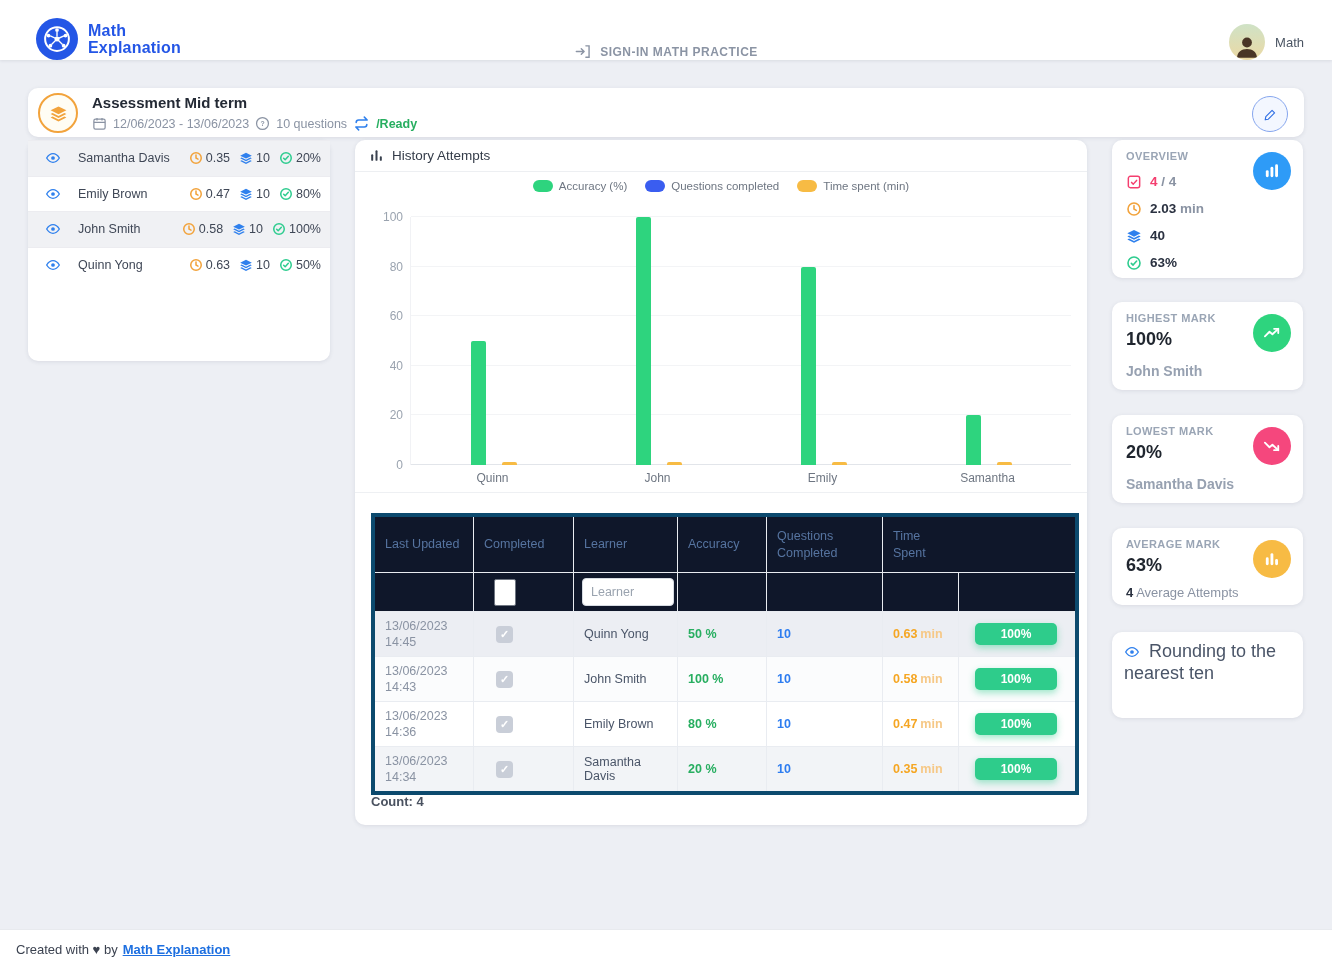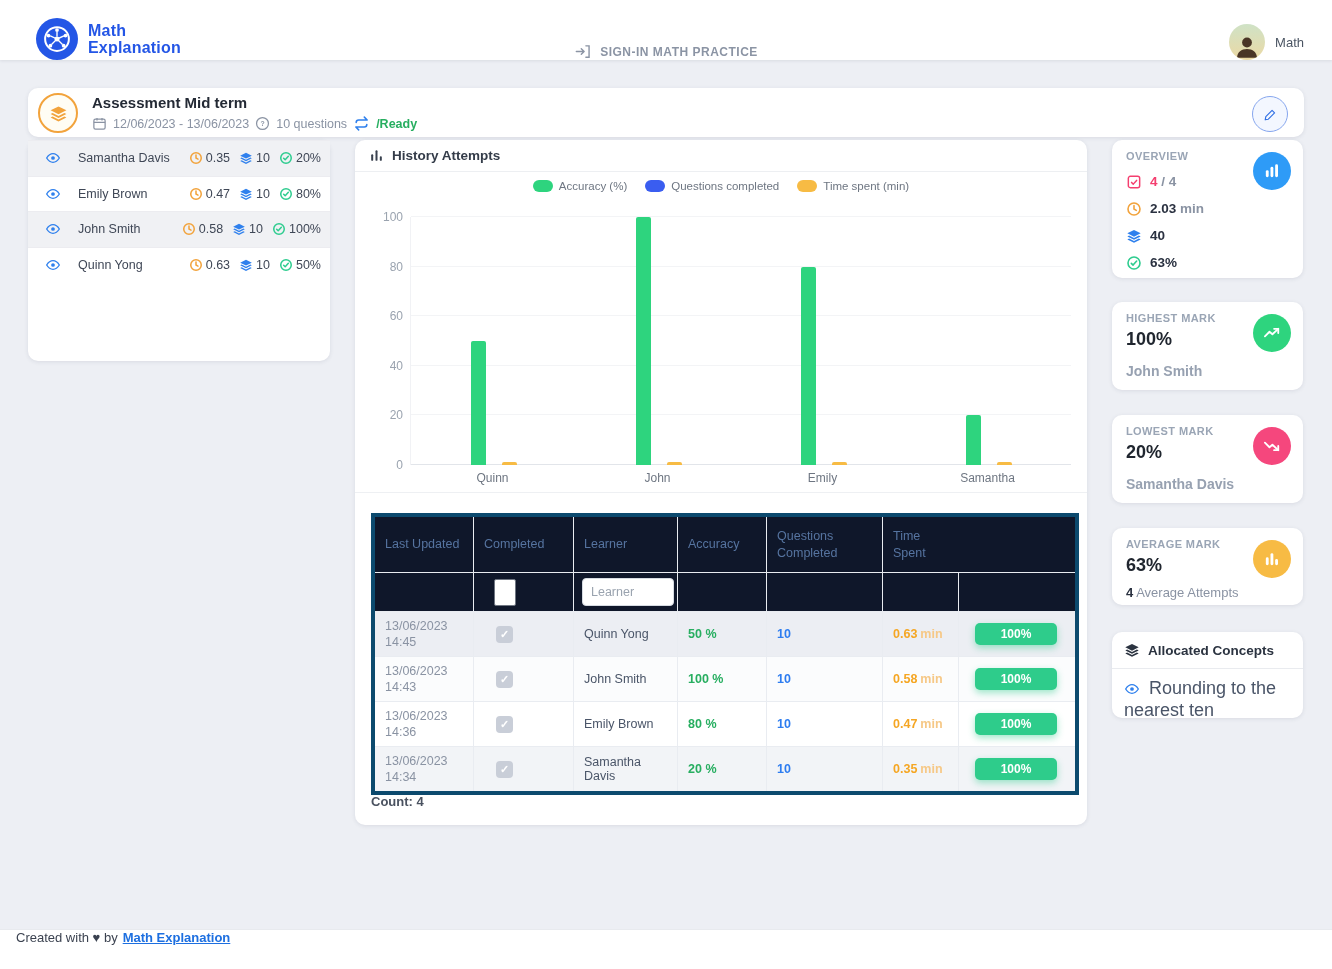--- a/index.html
+++ b/index.html
@@ -48,7 +48,7 @@
   
   .chartcard{left:355px;top:140px;width:732px;height:685px}
   .chead{display:flex;align-items:center;gap:8px;height:31px;padding:0 14px;border-bottom:1px solid #edeff2;
-         font-size:13.5px;font-weight:700;color:#343c49}
+         font-size:13.5px;font-weight:400;color:#343c49}
   .legend{display:flex;justify-content:center;gap:18px;margin-top:8px;font-size:11.5px;color:#6e7682;align-items:center}
   .legitem{display:flex;align-items:center;cursor:pointer}
   .sw{width:20px;height:12px;border-radius:6px;display:inline-block;margin-right:6px}

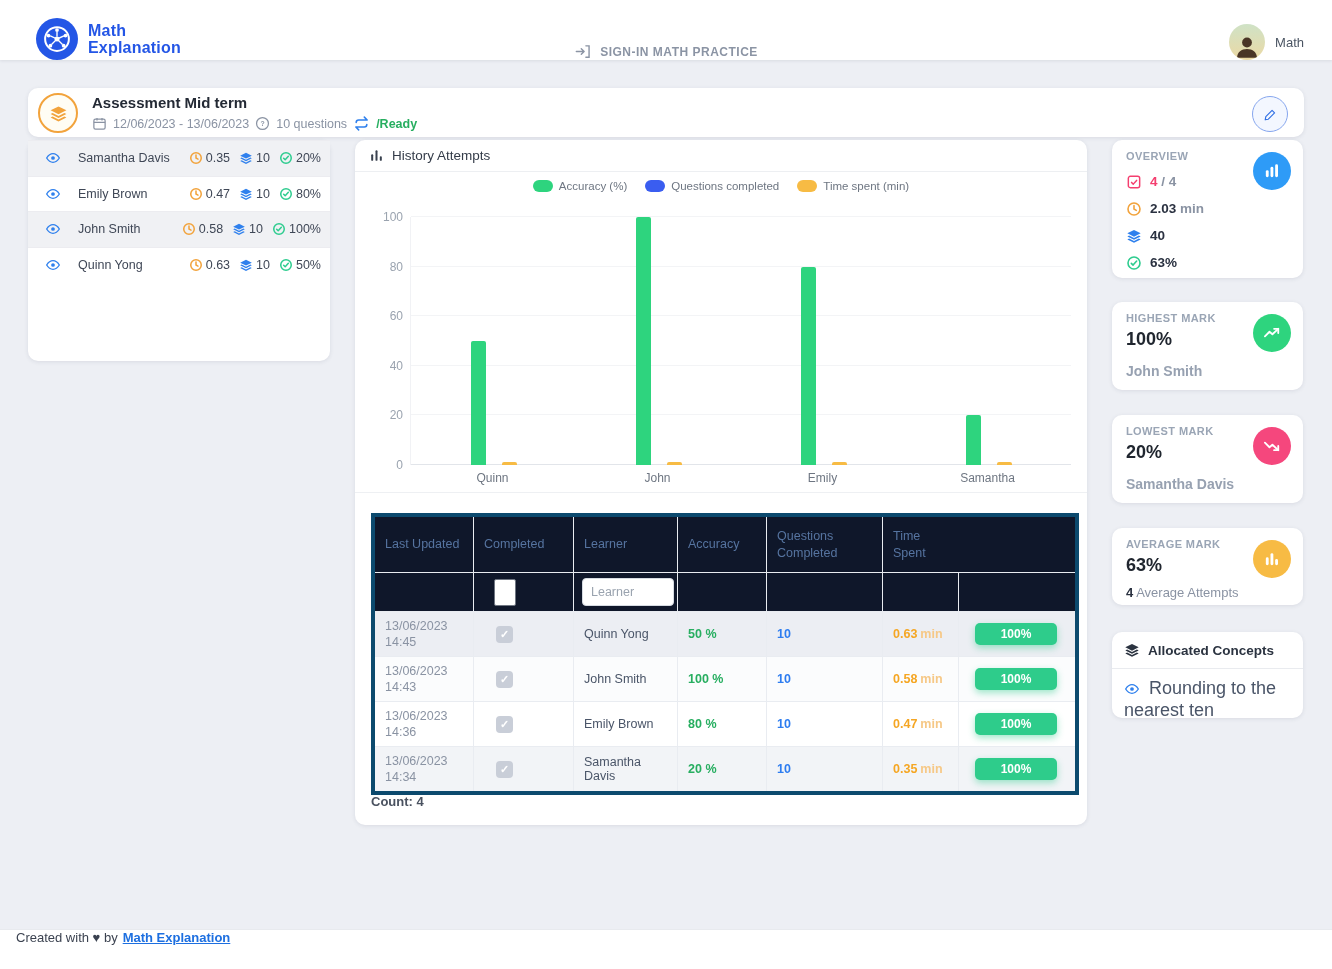--- a/index.html
+++ b/index.html
@@ -579,14 +579,6 @@
 </div>
 
 <div class="card concepts">
-  <div class="conhead">
-    <svg width="16" height="16" viewBox="0 0 24 24" fill="#2b3340">
-        <path d="M12 3L2 8l10 5 10-5z"></path>
-        <path d="M4.6 11.3L2 12.6l10 5 10-5-2.6-1.3L12 15z"></path>
-        <path d="M4.6 15.8L2 17.1l10 5 10-5-2.6-1.3L12 19.5z"></path>
-      </svg>
-    <span>Allocated Concepts</span>
-  </div>
   <div id="concepts-list">
       <div class="conitem"><span><svg width="16" height="16" viewBox="0 0 24 24">
             <path d="M12 5.5C6.5 5.5 2.5 12 2.5 12s4 6.5 9.5 6.5 9.5-6.5 9.5-6.5-4-6.5-9.5-6.5z" fill="none" stroke="#2f80ed" stroke-width="2"></path>

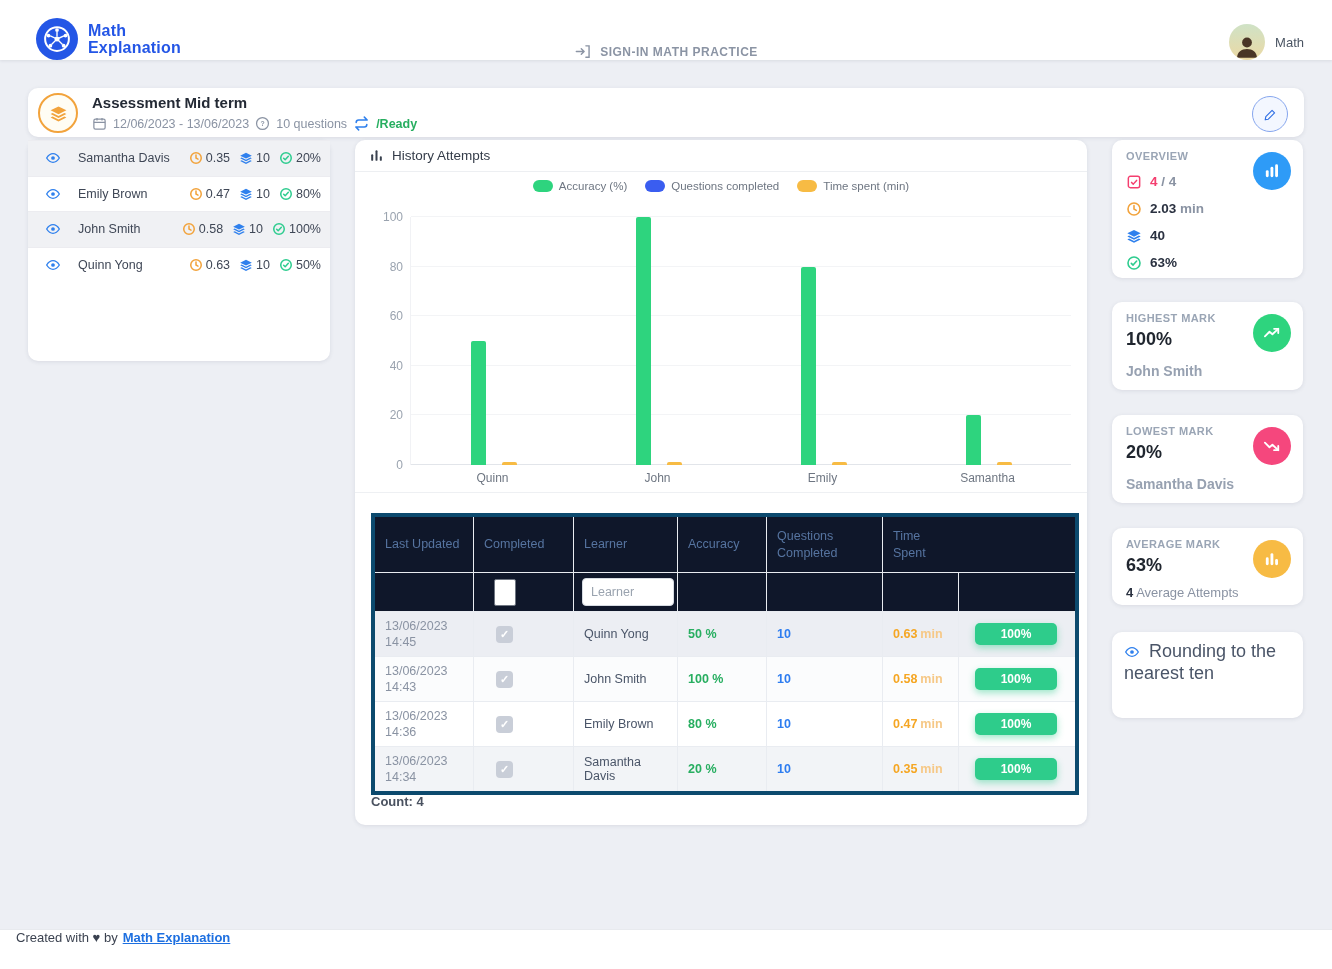--- a/index.html
+++ b/index.html
@@ -111,7 +111,7 @@
 
   
   .footer{position:absolute;left:0;top:929px;width:100%;height:40px;background:#fff;border-top:1px solid #e8eaee;
-          display:flex;padding-left:16px;font-size:13px;color:#3b4250;gap:5px;box-sizing:border-box}
+          display:flex;align-items:center;padding-left:16px;font-size:13px;color:#3b4250;gap:5px;box-sizing:border-box}
   .footer a{color:#1d6fe0;font-weight:700;text-decoration:underline;cursor:pointer}
 </style>
 </head>

